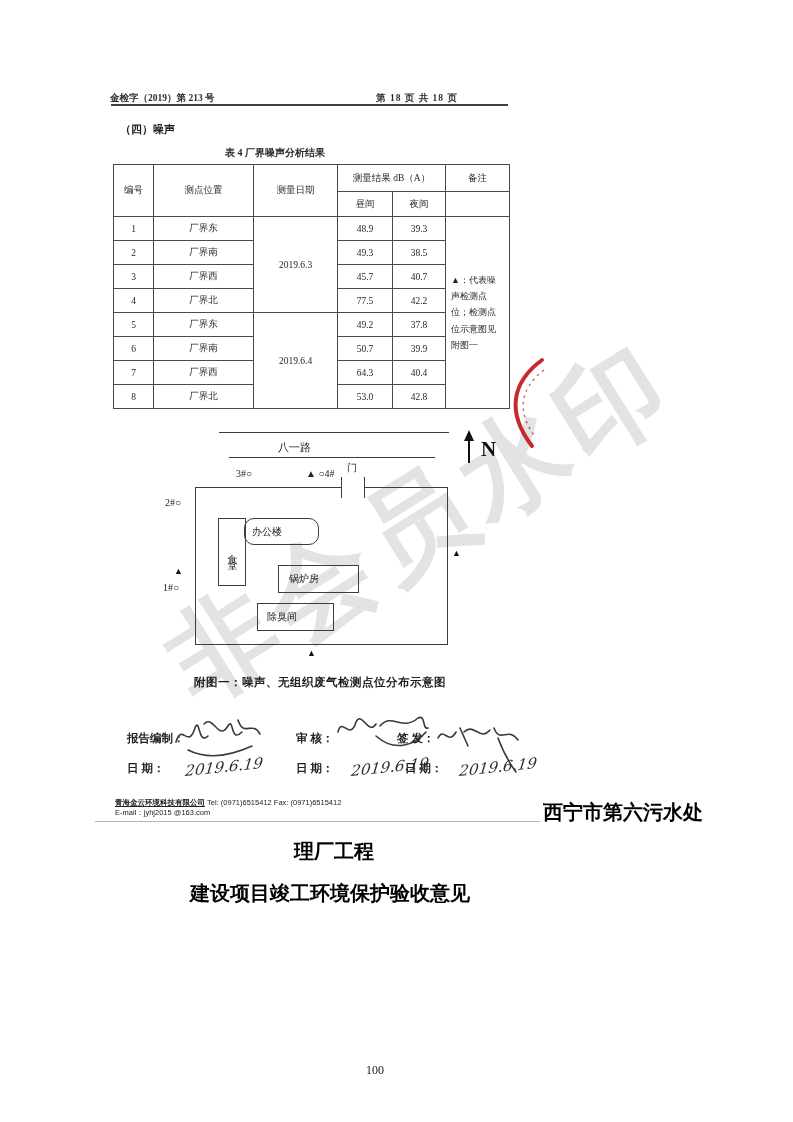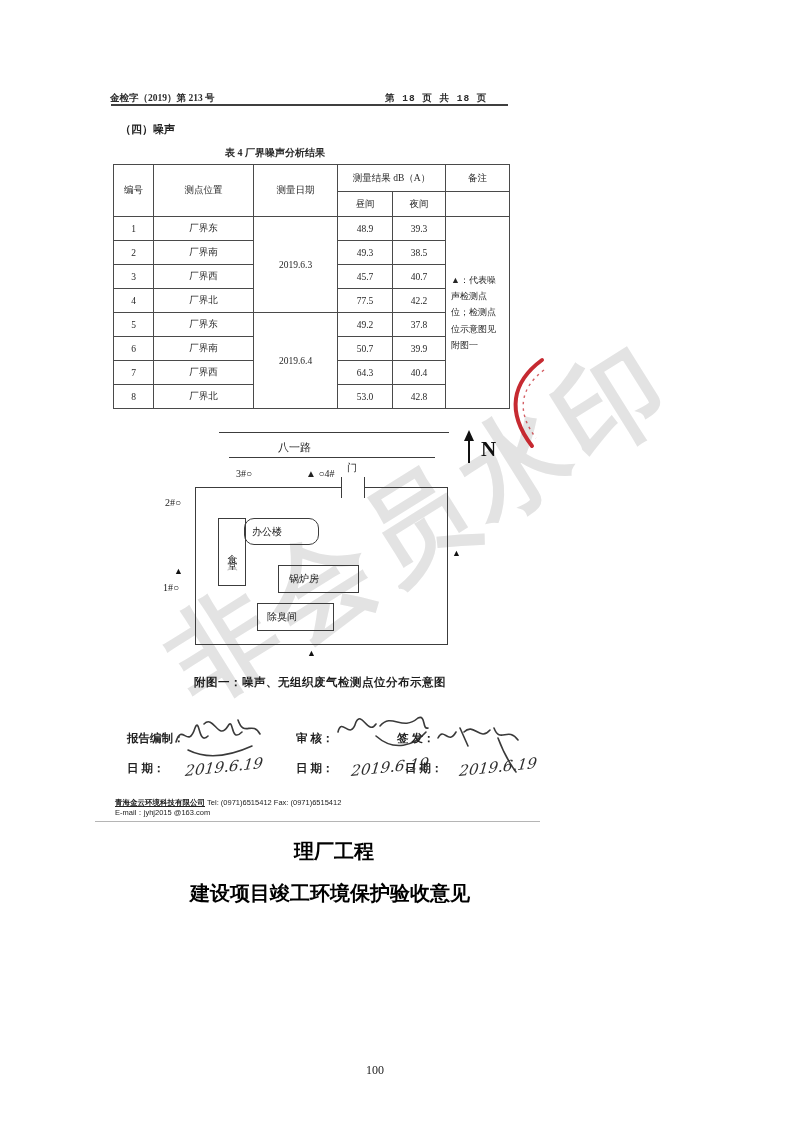--- a/index.html
+++ b/index.html
@@ -15,7 +15,7 @@
   
   .scan{position:absolute;inset:0;z-index:2;}
   .scan-header-left{left:110px;top:92px;font-size:9.5px;font-weight:bold;color:#2b2b2b;}
-  .scan-header-right{left:385px;top:92px;font-size:9.5px;font-weight:bold;color:#2b2b2b;letter-spacing:1px;font-family:Liberation Mono, monospace;}
+  .scan-header-right{left:376px;top:92px;font-size:9.5px;font-weight:bold;color:#2b2b2b;letter-spacing:1px;}
   .scan-rule{left:111px;top:104px;width:397px;height:2px;background:#3f3f3f;}
   .section-heading{left:120px;top:122px;font-size:11px;font-weight:bold;color:#222;}
   .table-title{left:150px;top:146px;width:250px;text-align:center;font-size:10px;font-weight:bold;color:#2a2a2a;}

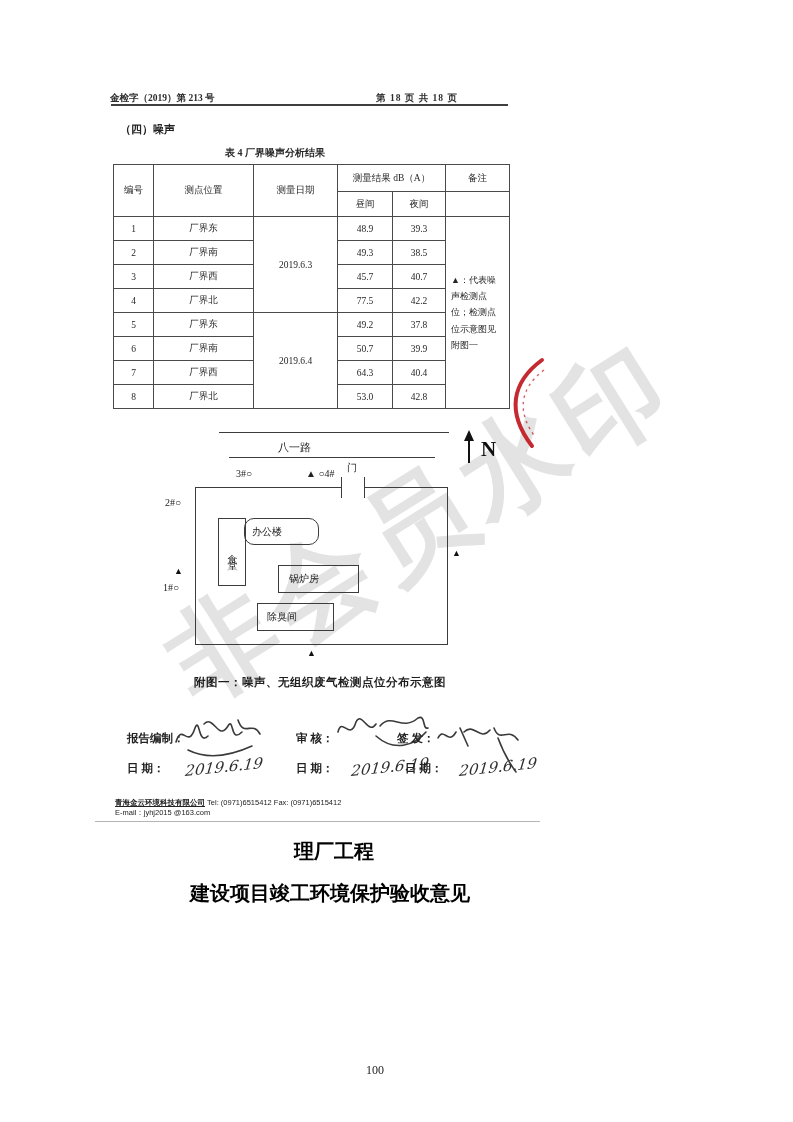--- a/index.html
+++ b/index.html
@@ -227,6 +227,7 @@
   </div>
 
   <div class="doc">
+    <div class="abs title-part1">西宁市第六污水处</div>
     <div class="abs title-part2">理厂工程</div>
     <div class="abs title-main">建设项目竣工环境保护验收意见</div>
     <div class="abs page-number">100</div>

